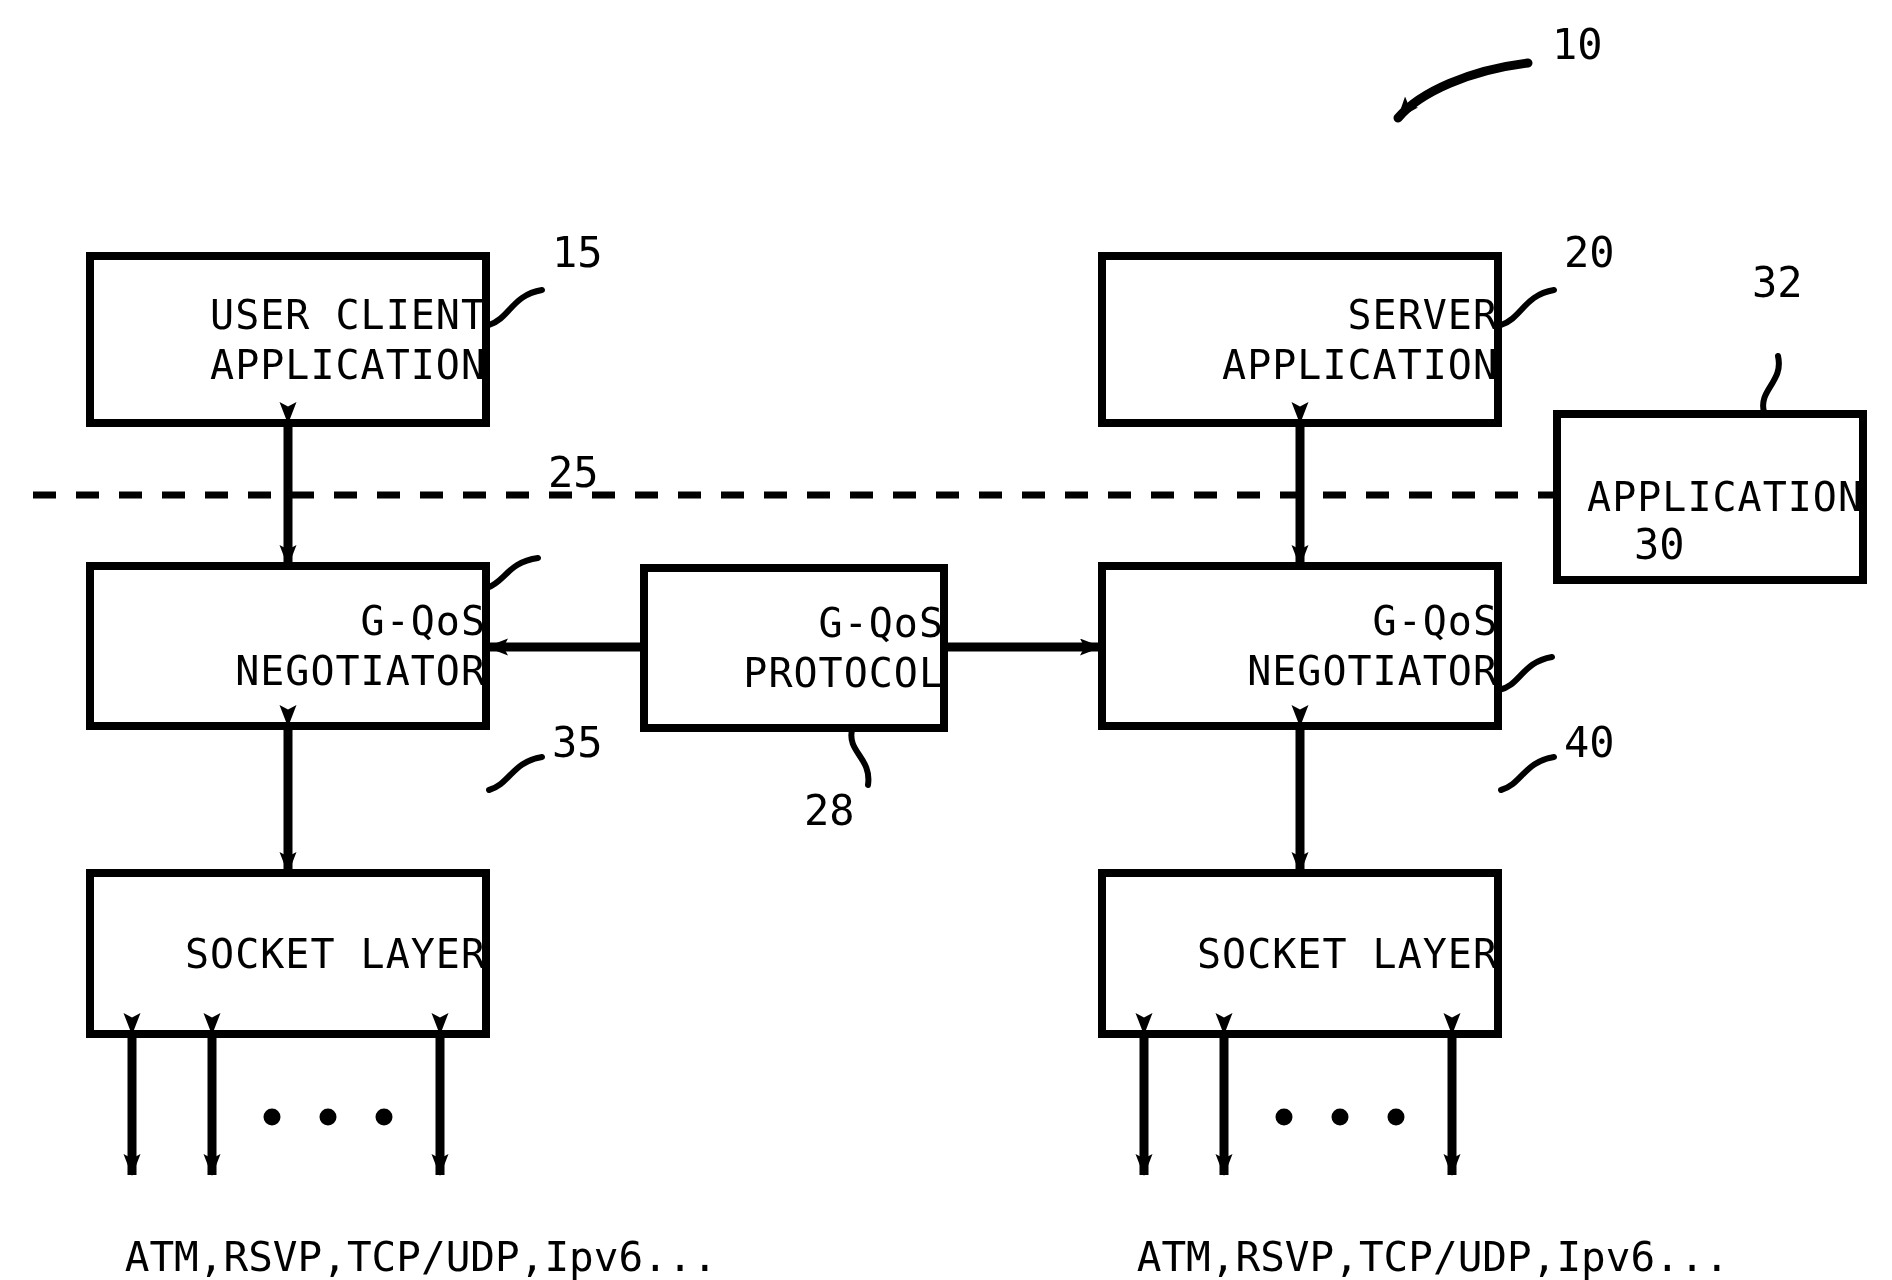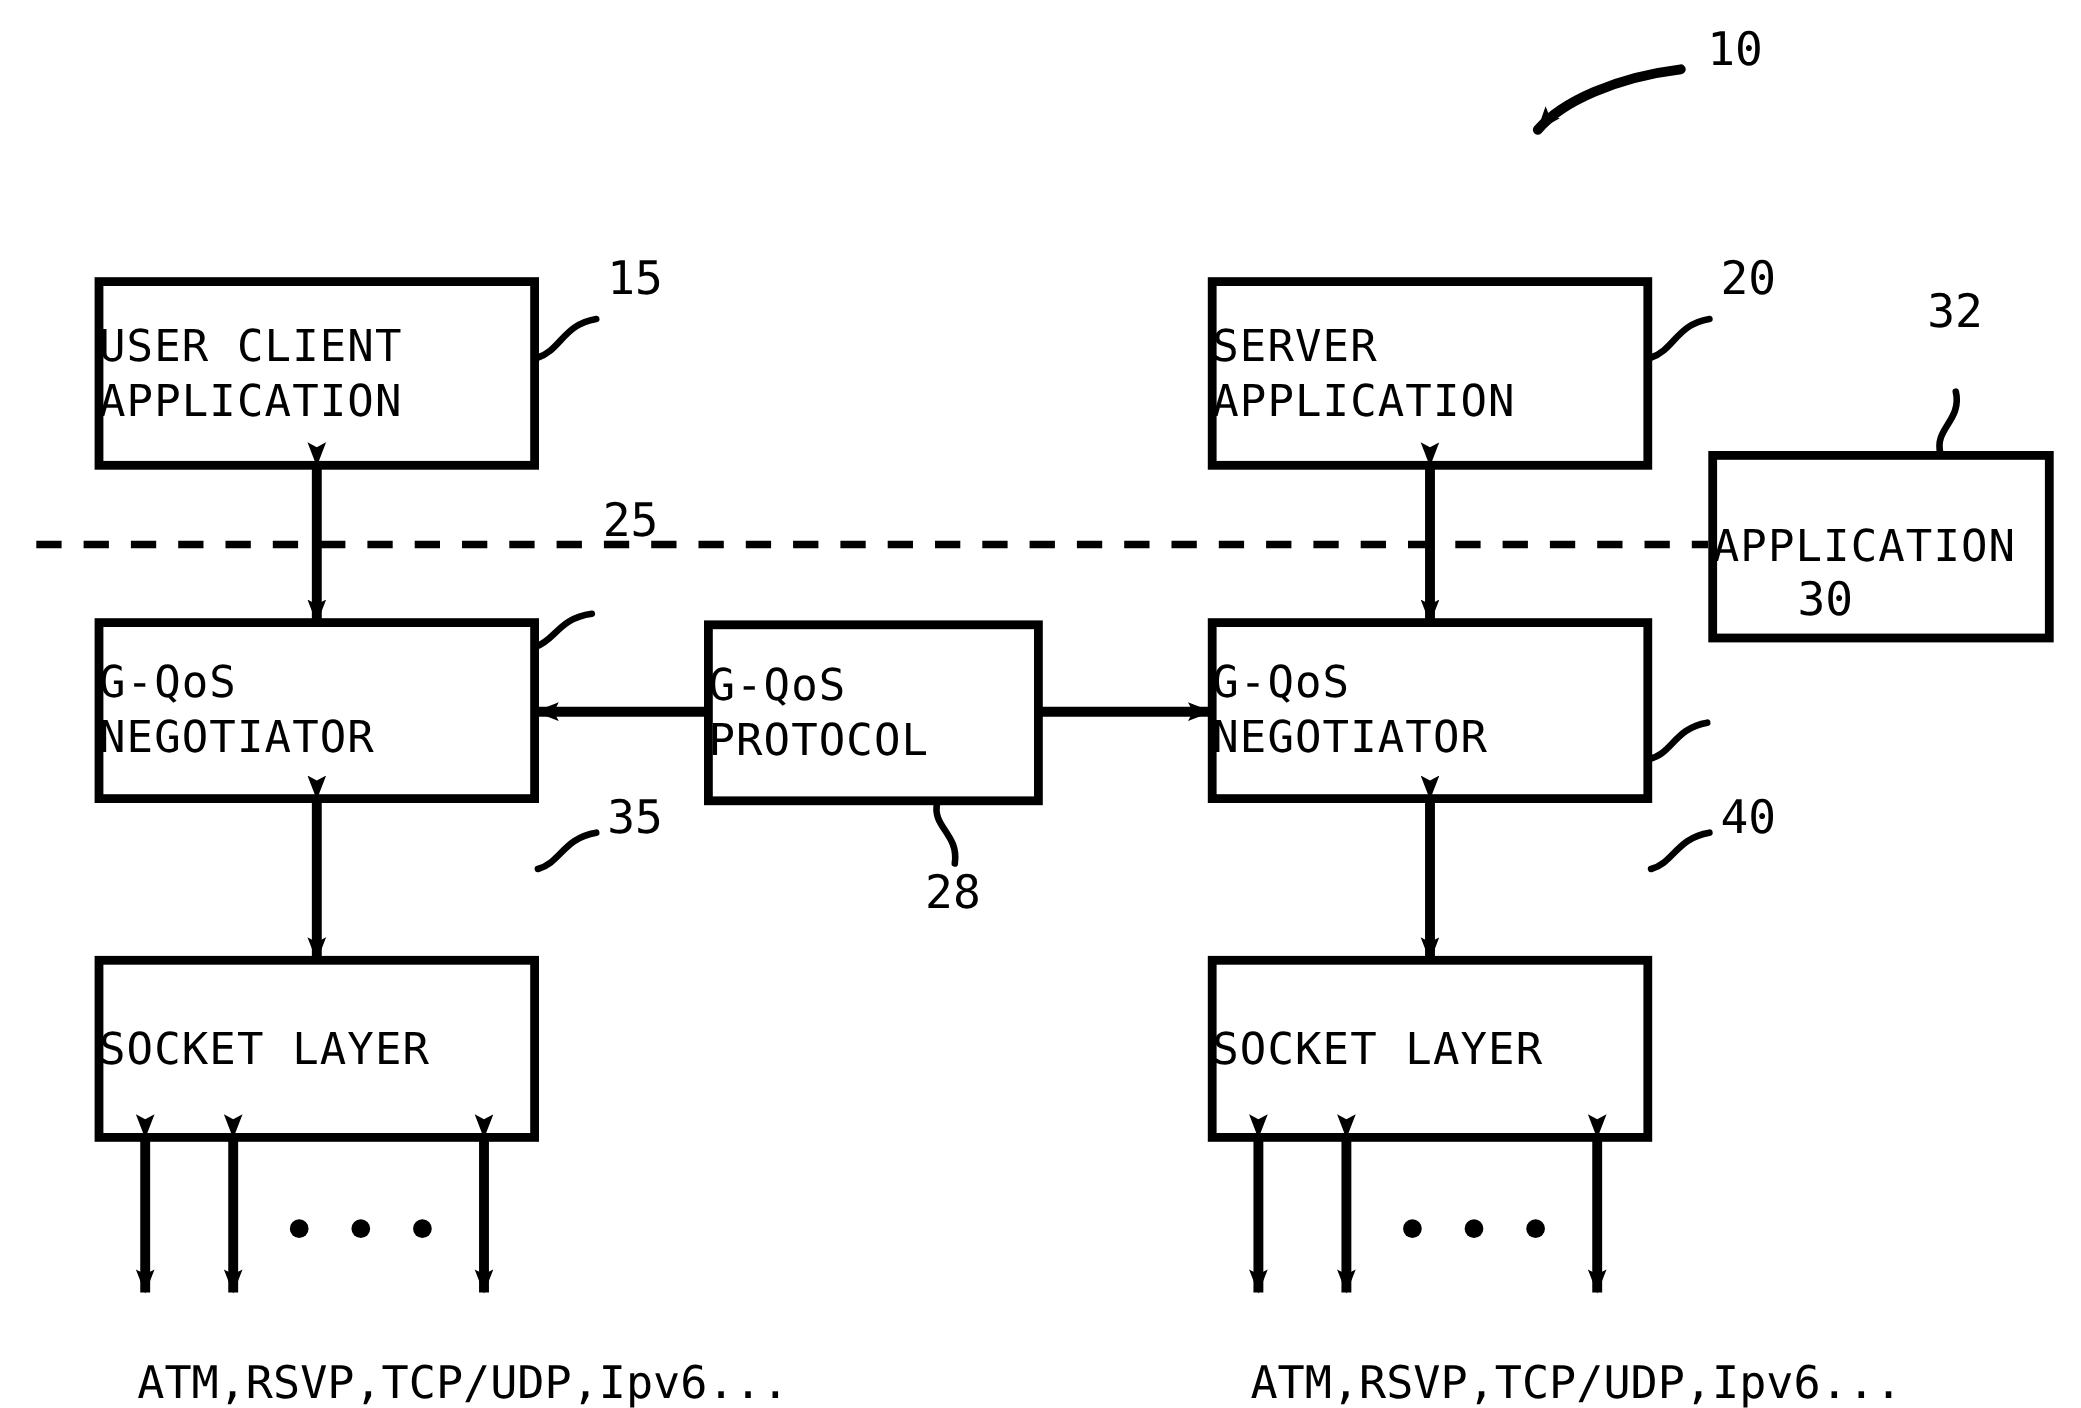--- a/index.html
+++ b/index.html
@@ -14,7 +14,7 @@
   .boxlabel{
     position:absolute;
     display:flex;flex-direction:column;
-    align-items:flex-start;justify-content:center;
+    align-items:flex-end;justify-content:center;
     text-align:center;
     font-family:"DejaVu Sans Mono","Liberation Mono",monospace;
     font-size:40px;

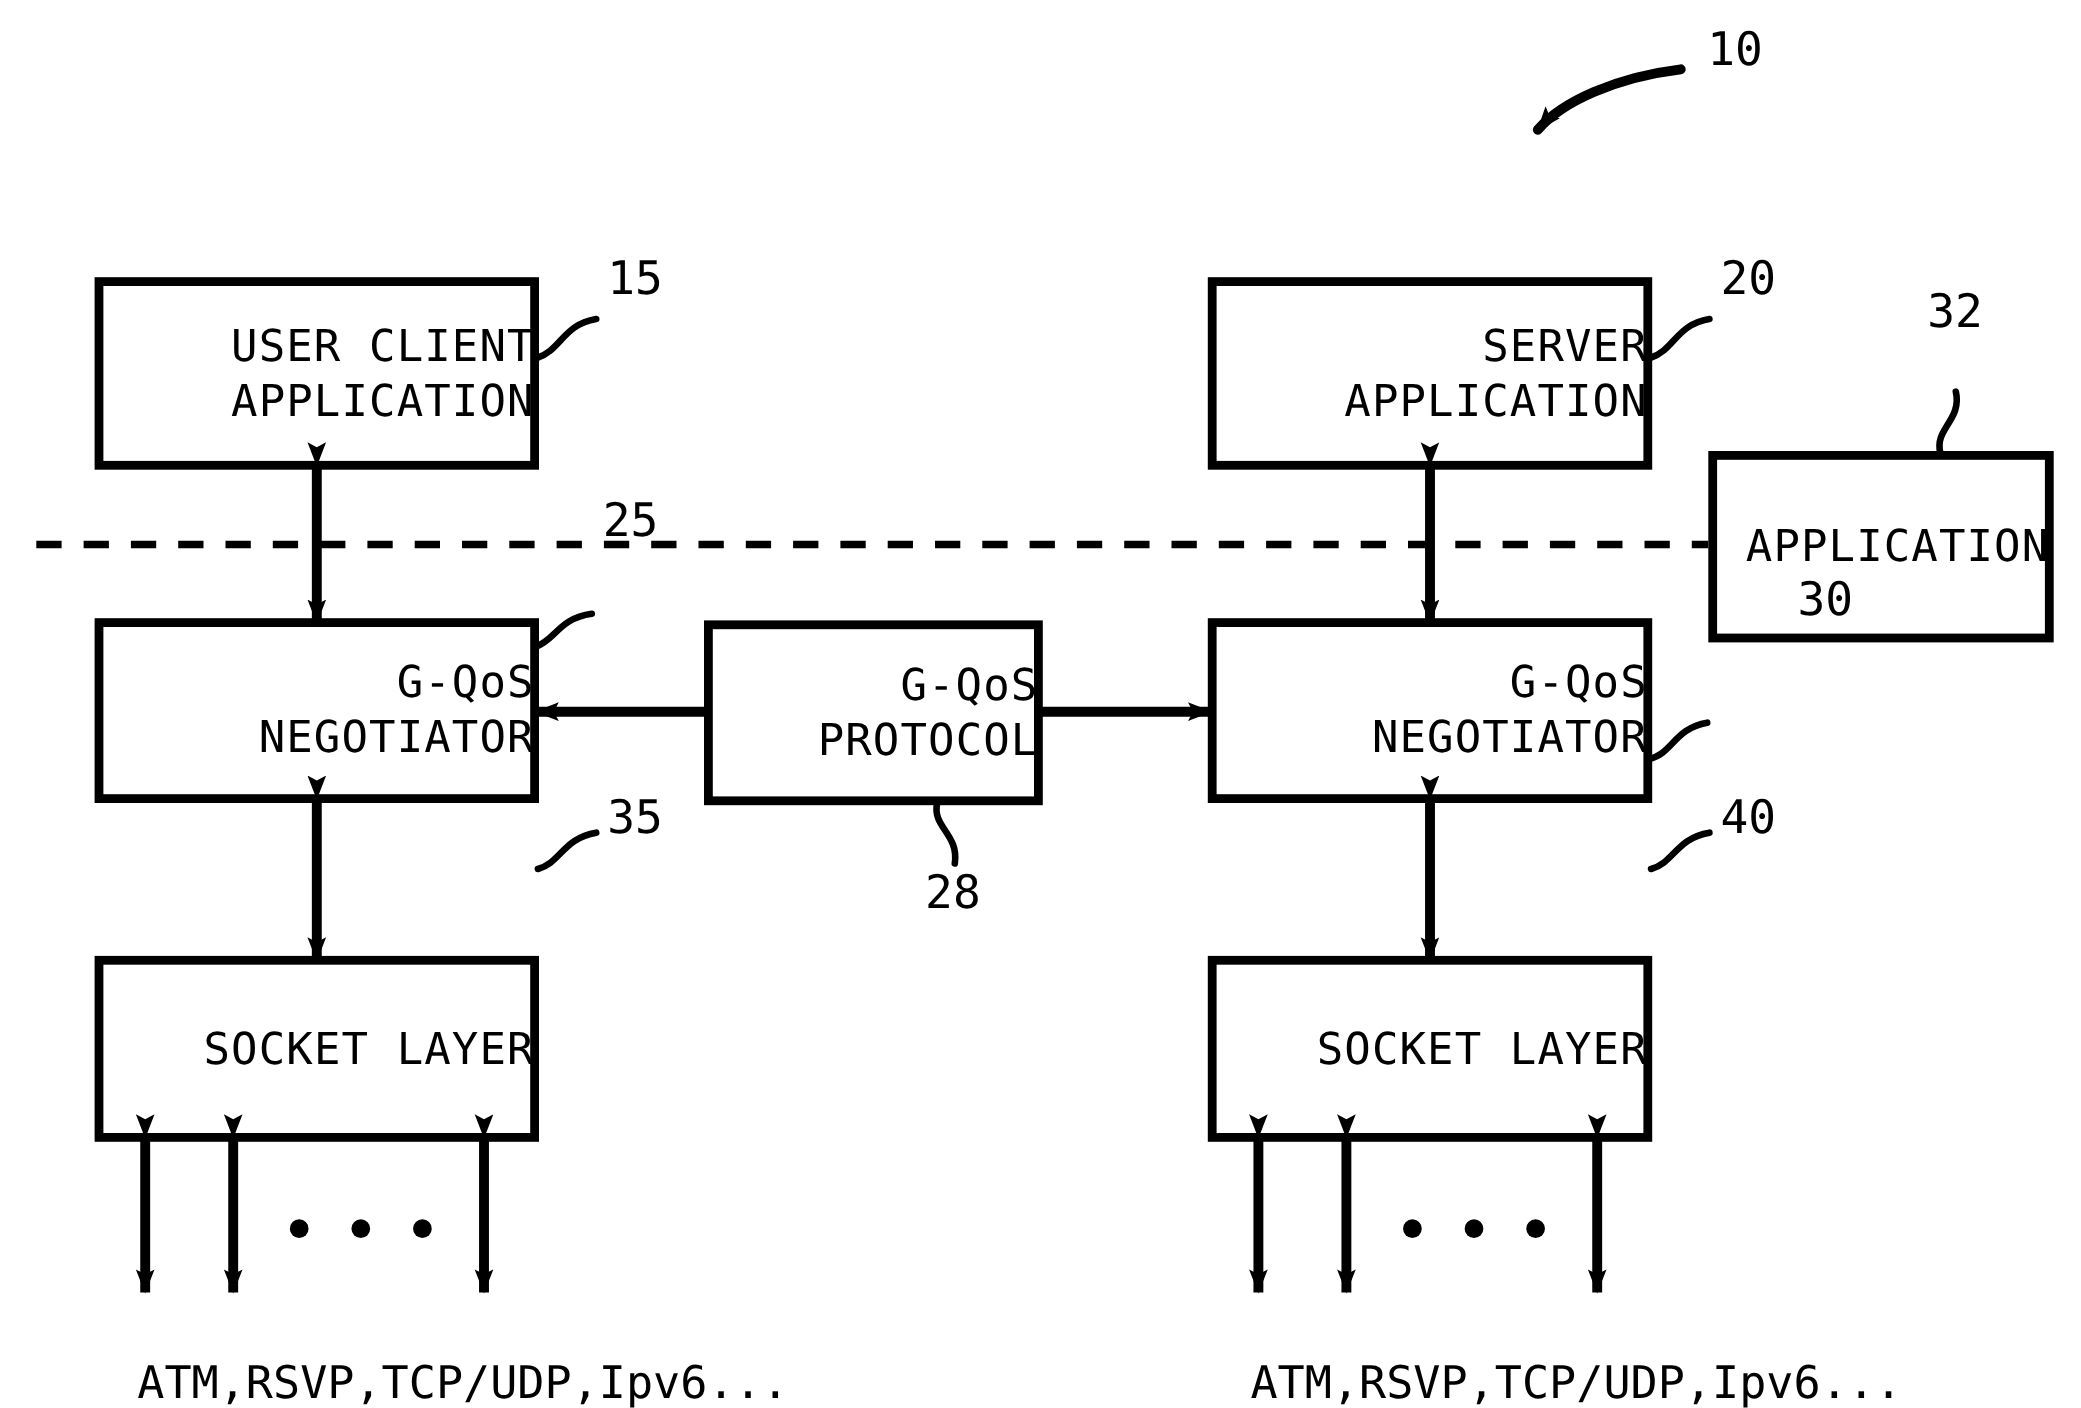--- a/index.html
+++ b/index.html
@@ -212,7 +212,7 @@
     <span>30</span>
   </div>
 
-  <div class="reftext" style="left:841px;top:790px;">
+  <div class="reftext" style="left:804px;top:790px;">
     <span>28</span>
   </div>
 

